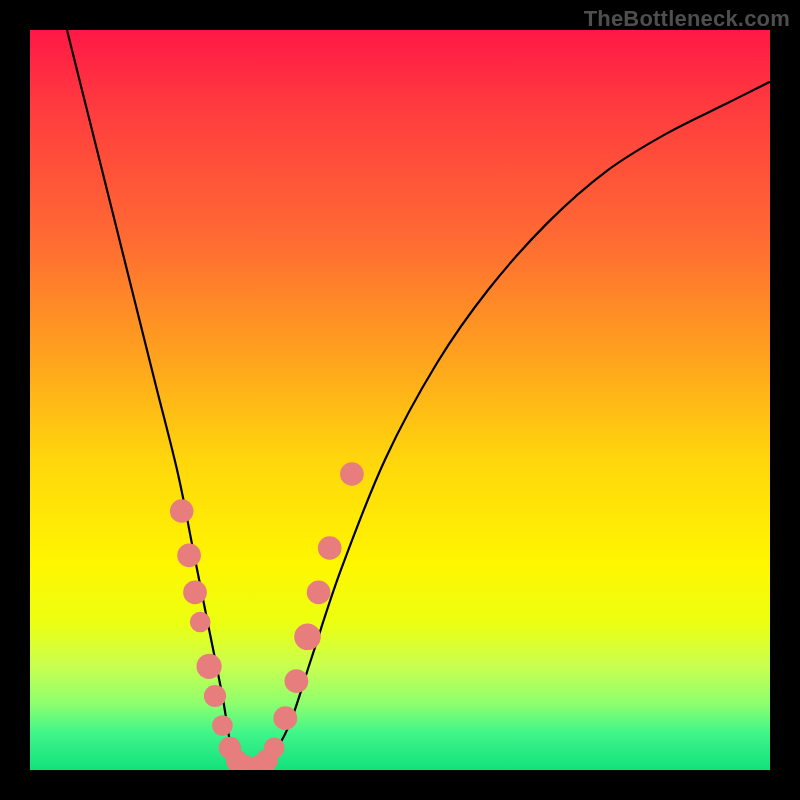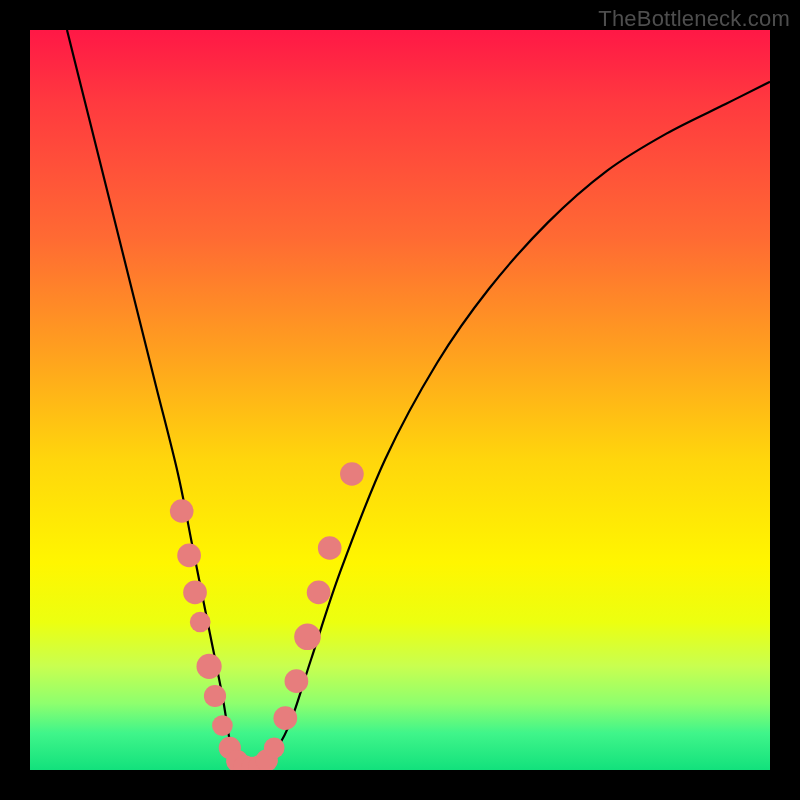--- a/index.html
+++ b/index.html
@@ -42,7 +42,7 @@
     right: 10px;
     color: #4e4e4e;
     font-size: 22px;
-    font-weight: 400;
+    font-weight: 700;
     letter-spacing: 0.2px;
     user-select: none;
   }

